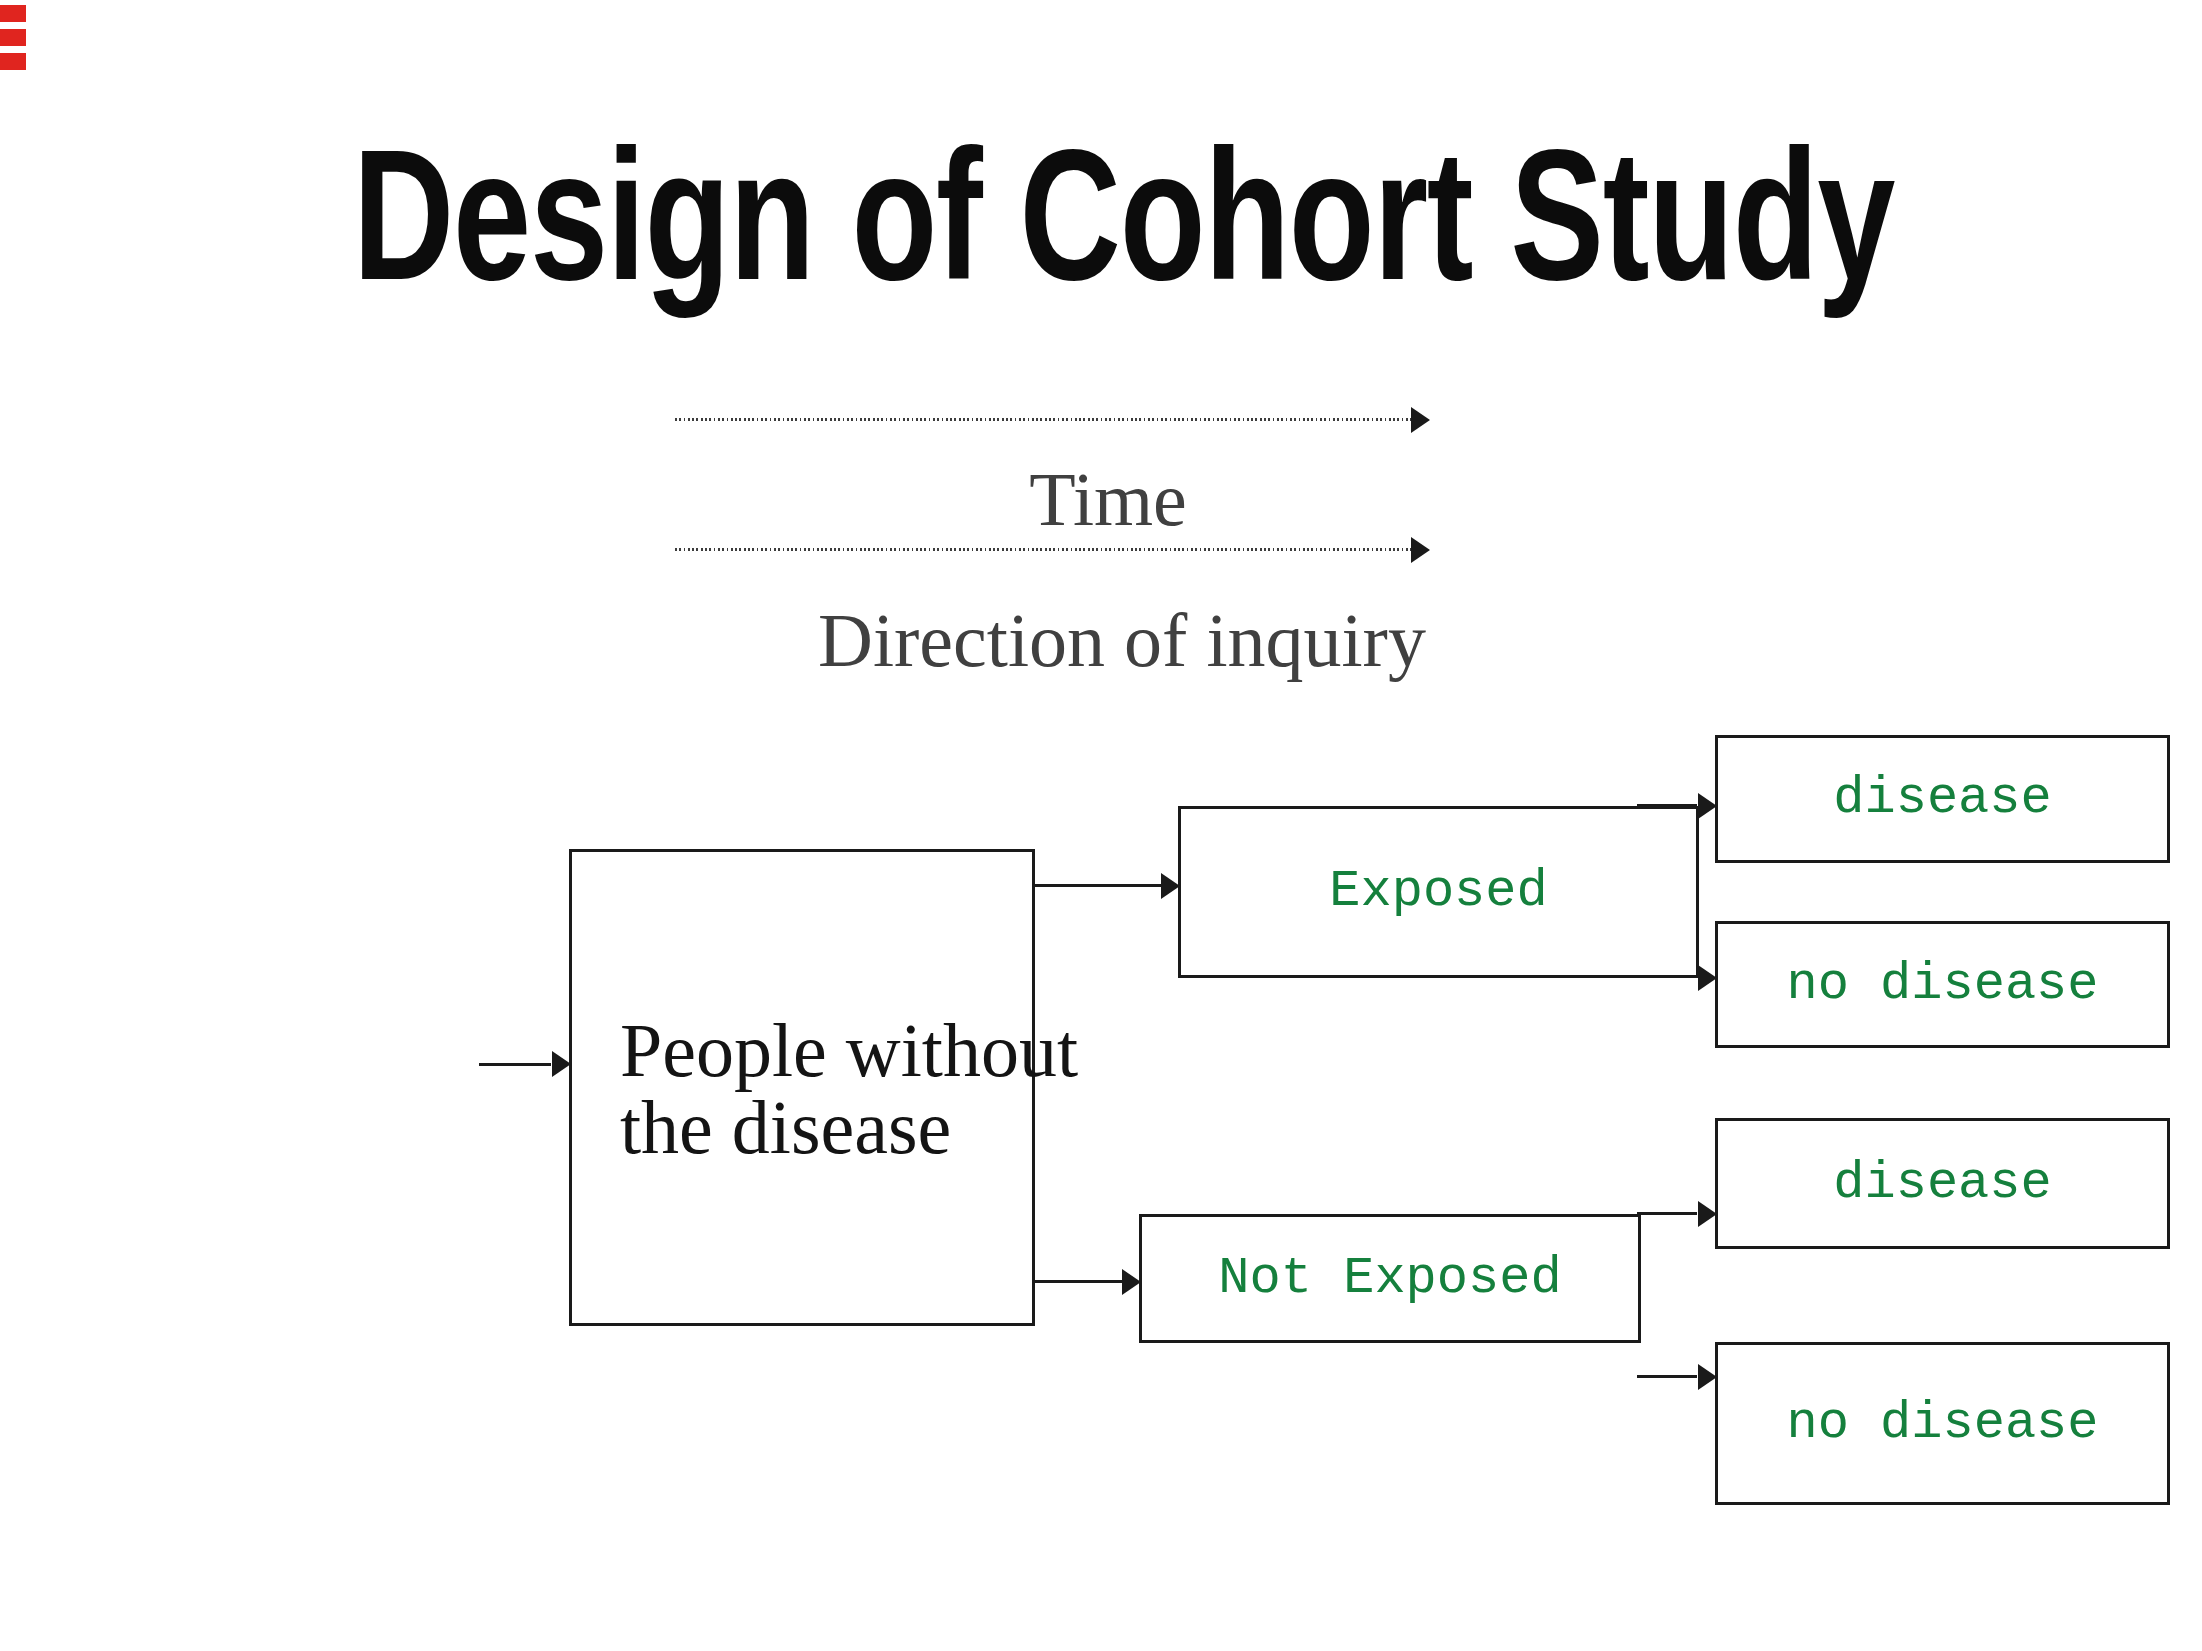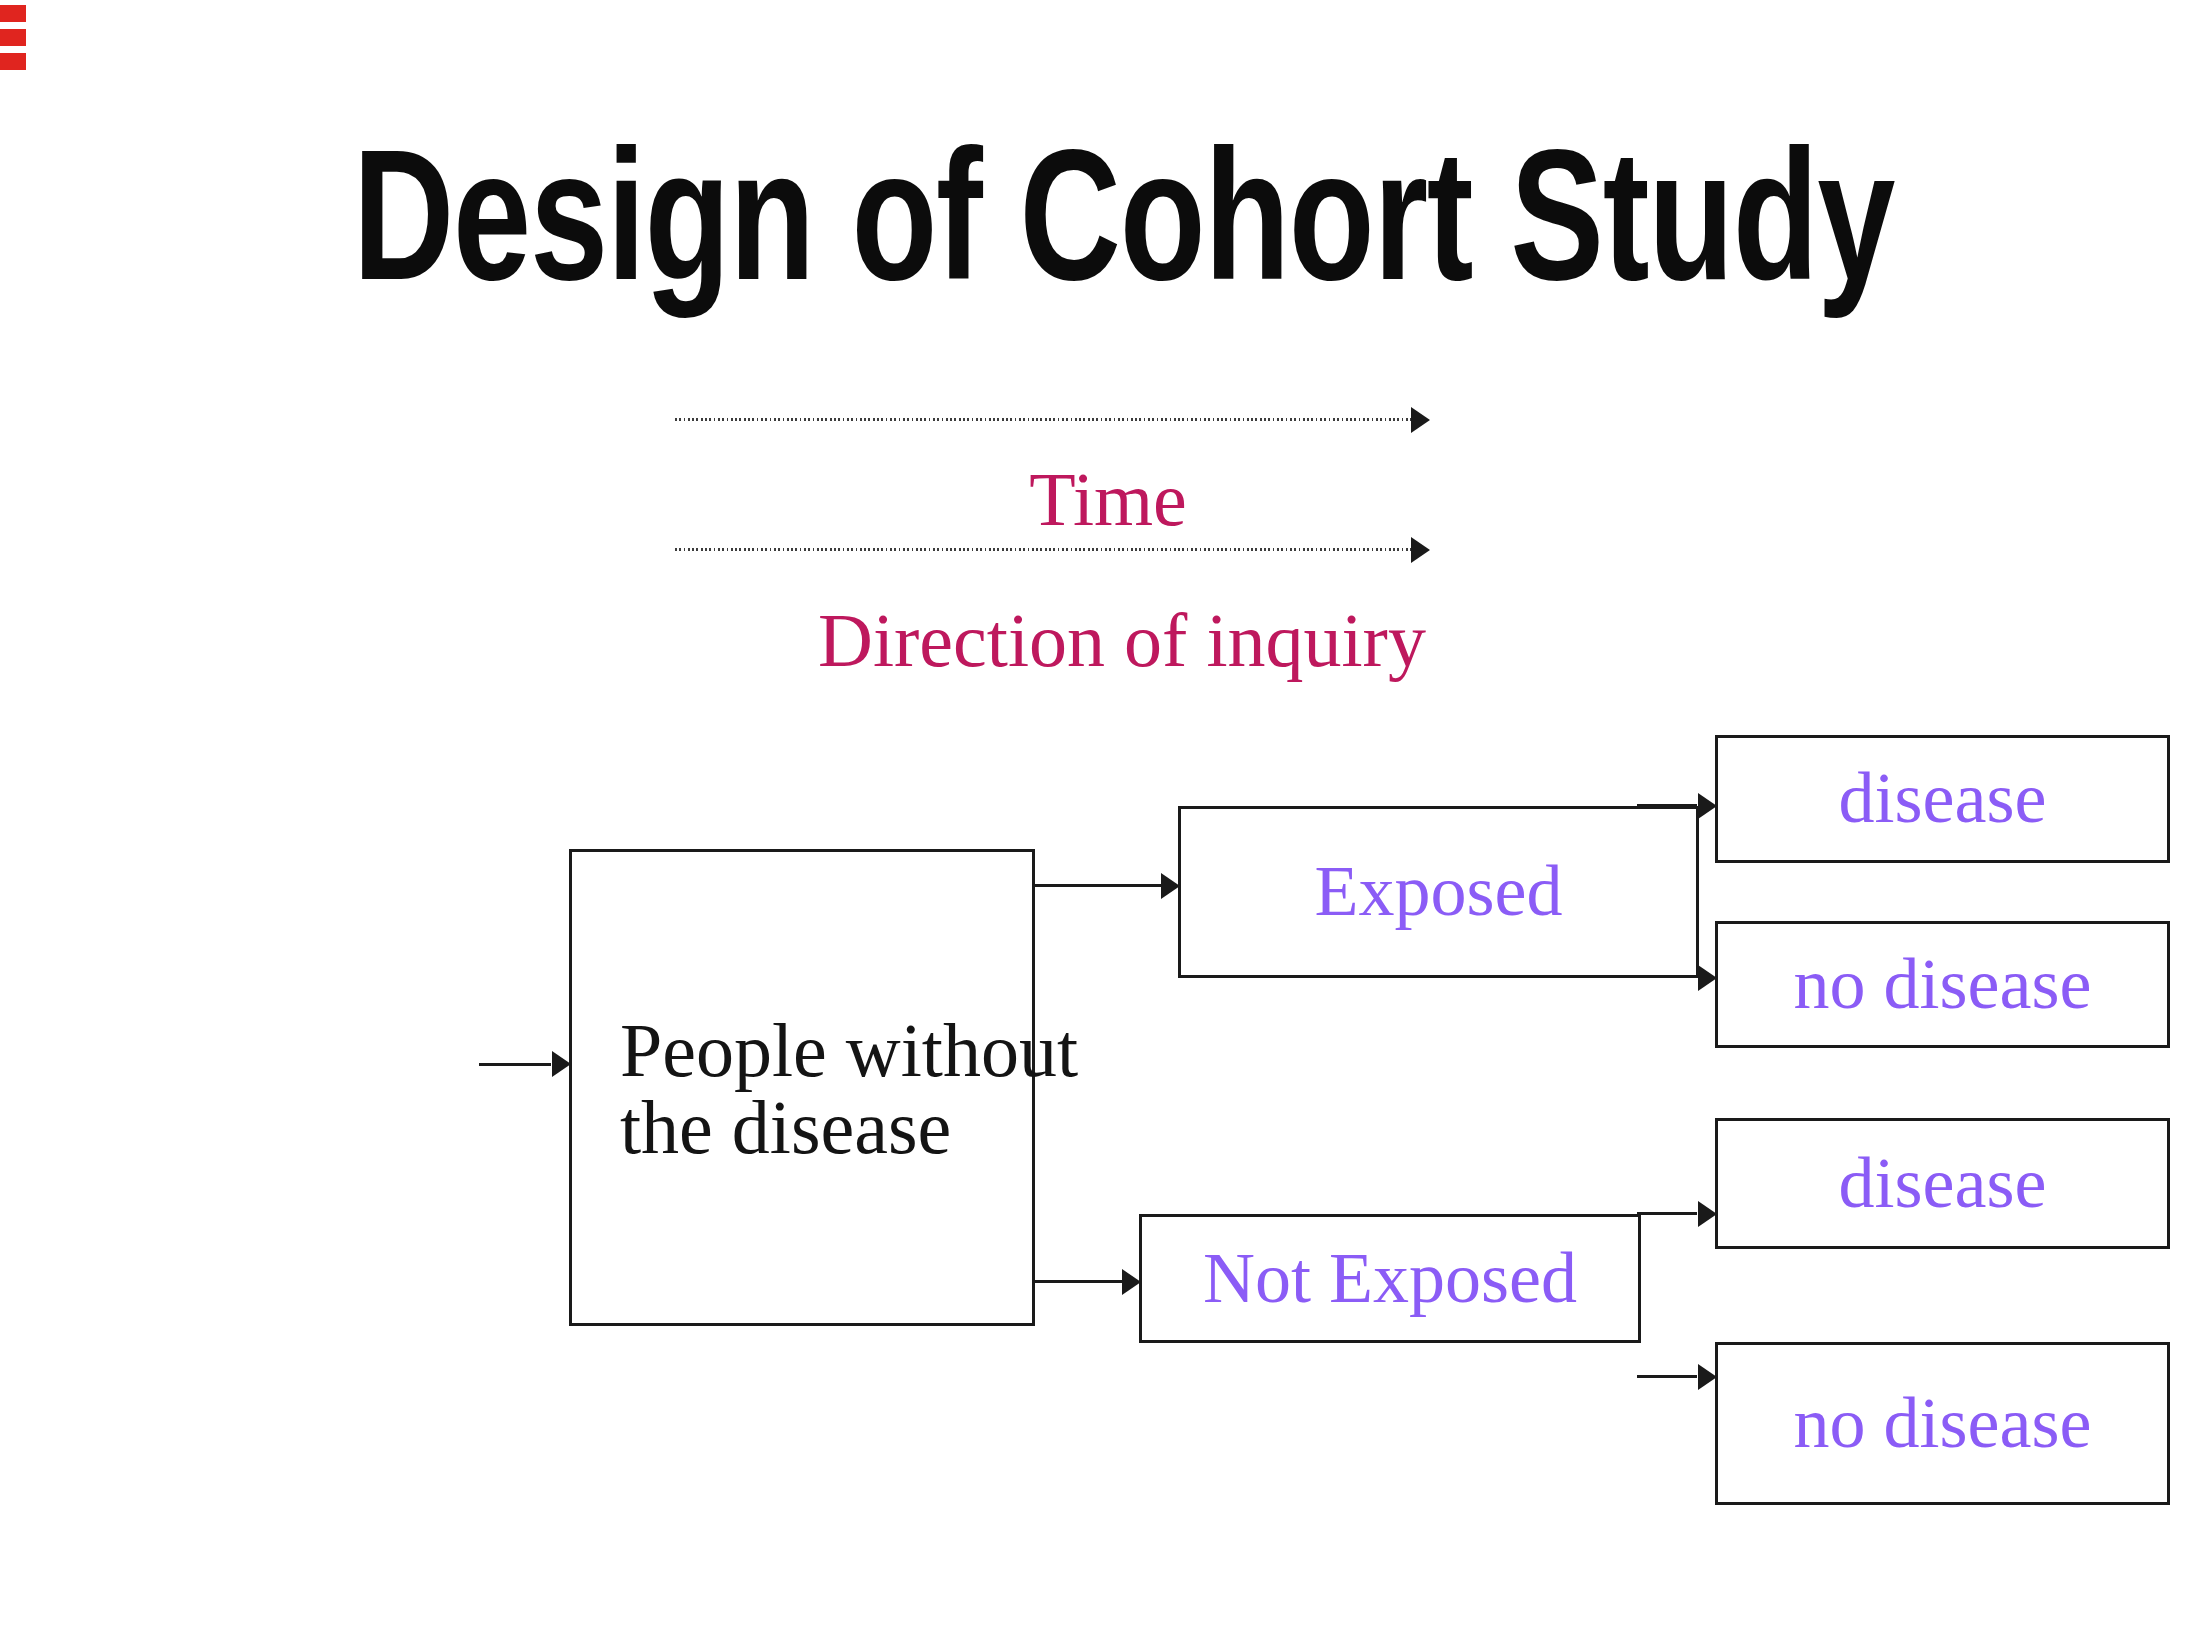--- a/index.html
+++ b/index.html
@@ -33,7 +33,7 @@
         display:flex;align-items:center;justify-content:center;}
   .nlabel{font-size:72px;line-height:1.02;color:#8b5cf6;white-space:pre-line;}
 
-  .free-label{position:absolute;font-size:76px;line-height:1;color:#be185d;text-align:center;white-space:nowrap;}
+  .free-label{position:absolute;font-size:76px;line-height:1;color:#404040;text-align:center;white-space:nowrap;}
   .cohort-text{position:absolute;left:592px;top:1012px;font-size:76px;line-height:77px;
                white-space:pre-line;color:#141414;margin-left:28px;}
 </style>

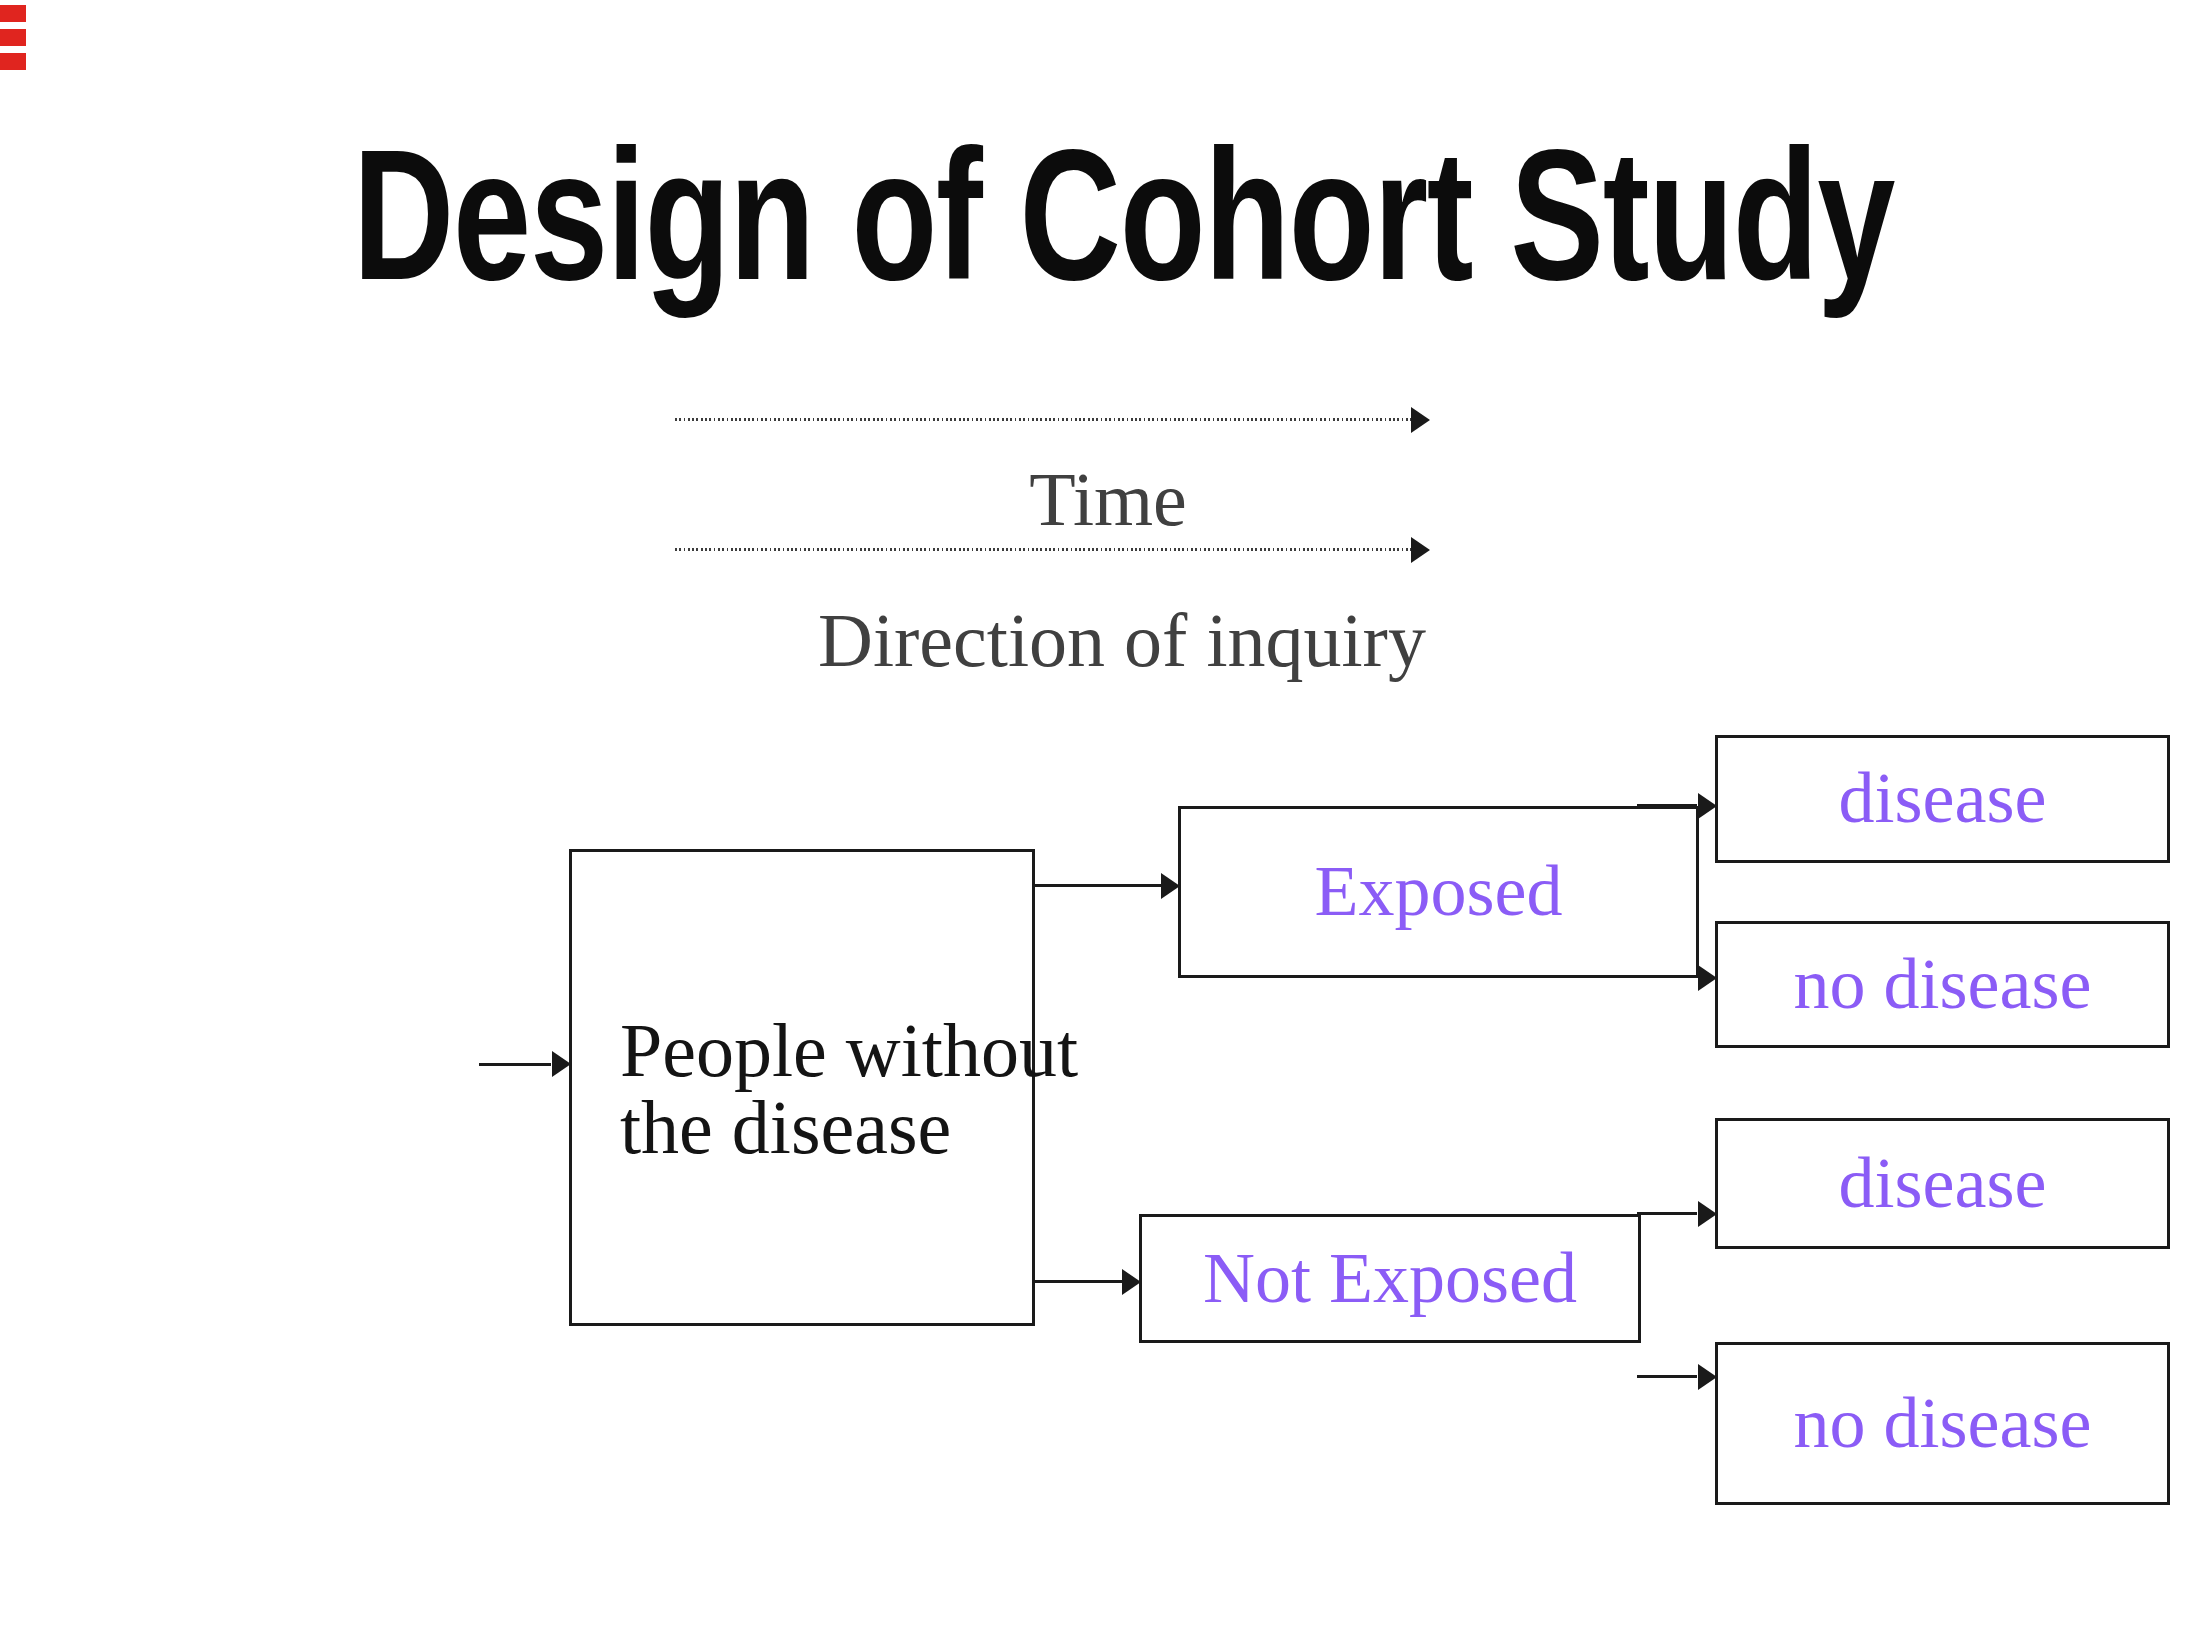--- a/index.html
+++ b/index.html
@@ -31,7 +31,7 @@
            display:flex;align-items:center;justify-content:center;}
   .nbox{position:absolute;border:3.4px solid #1a1a1a;background:#fff;box-sizing:border-box;
         display:flex;align-items:center;justify-content:center;}
-  .nlabel{font-size:72px;line-height:1.02;color:#8b5cf6;white-space:pre-line;}
+  .nlabel{font-size:52px;line-height:1.02;color:#15803d;white-space:pre-line;font-family:Liberation Mono, monospace;}
 
   .free-label{position:absolute;font-size:76px;line-height:1;color:#404040;text-align:center;white-space:nowrap;}
   .cohort-text{position:absolute;left:592px;top:1012px;font-size:76px;line-height:77px;

